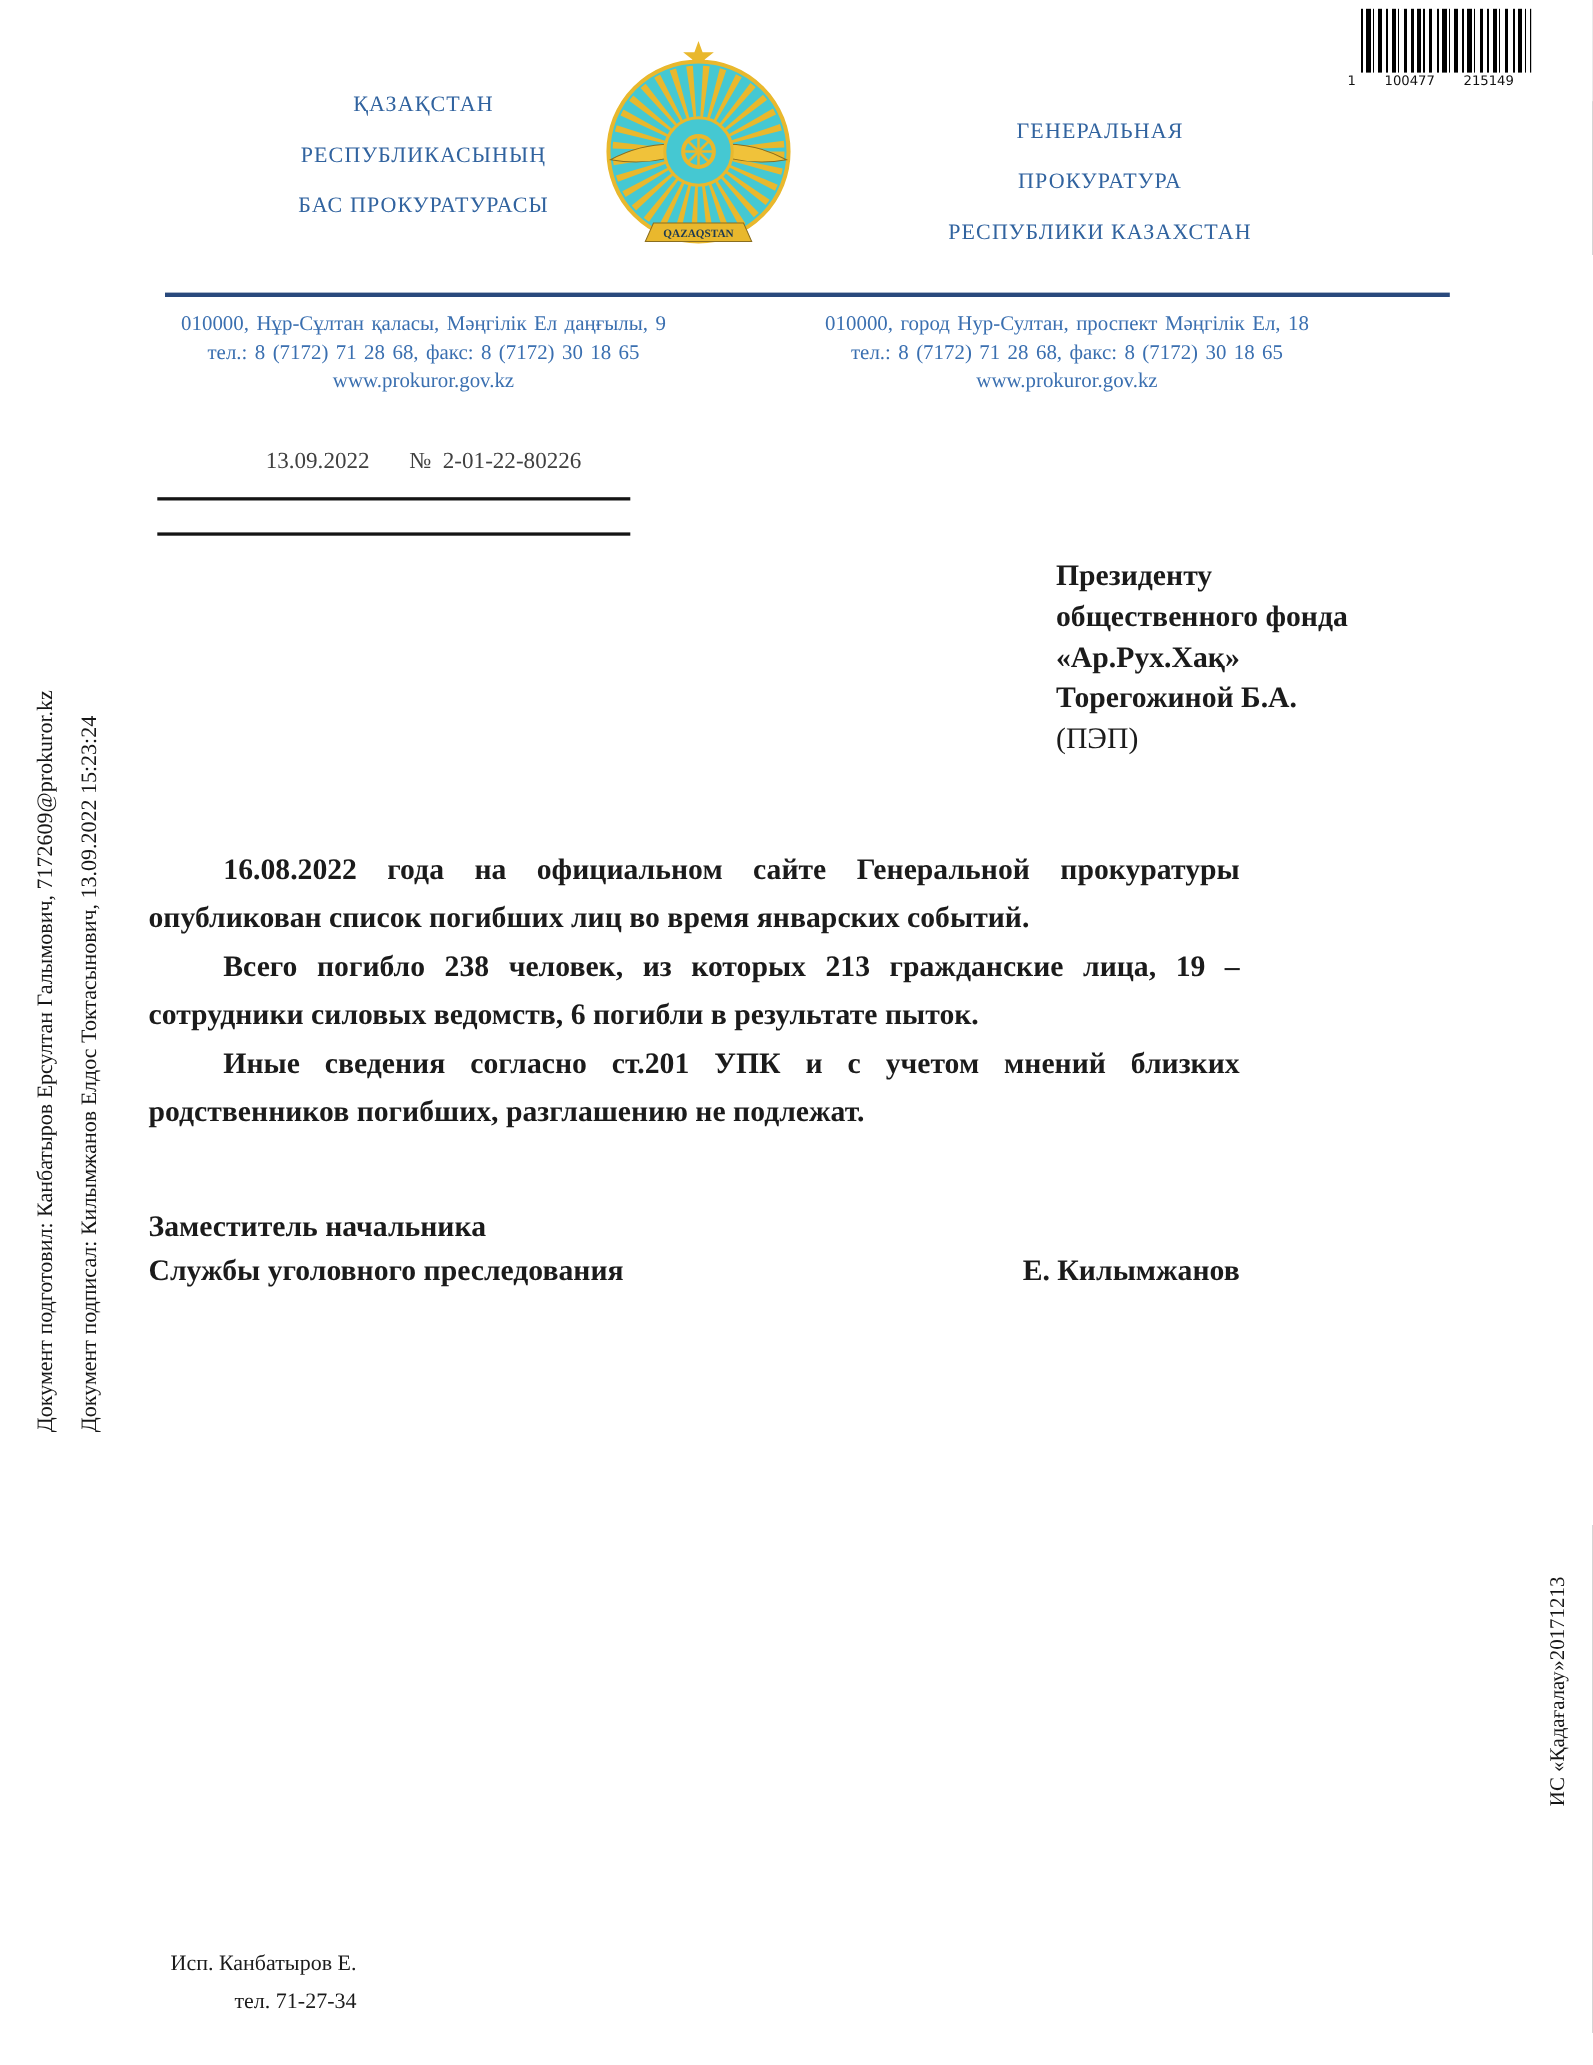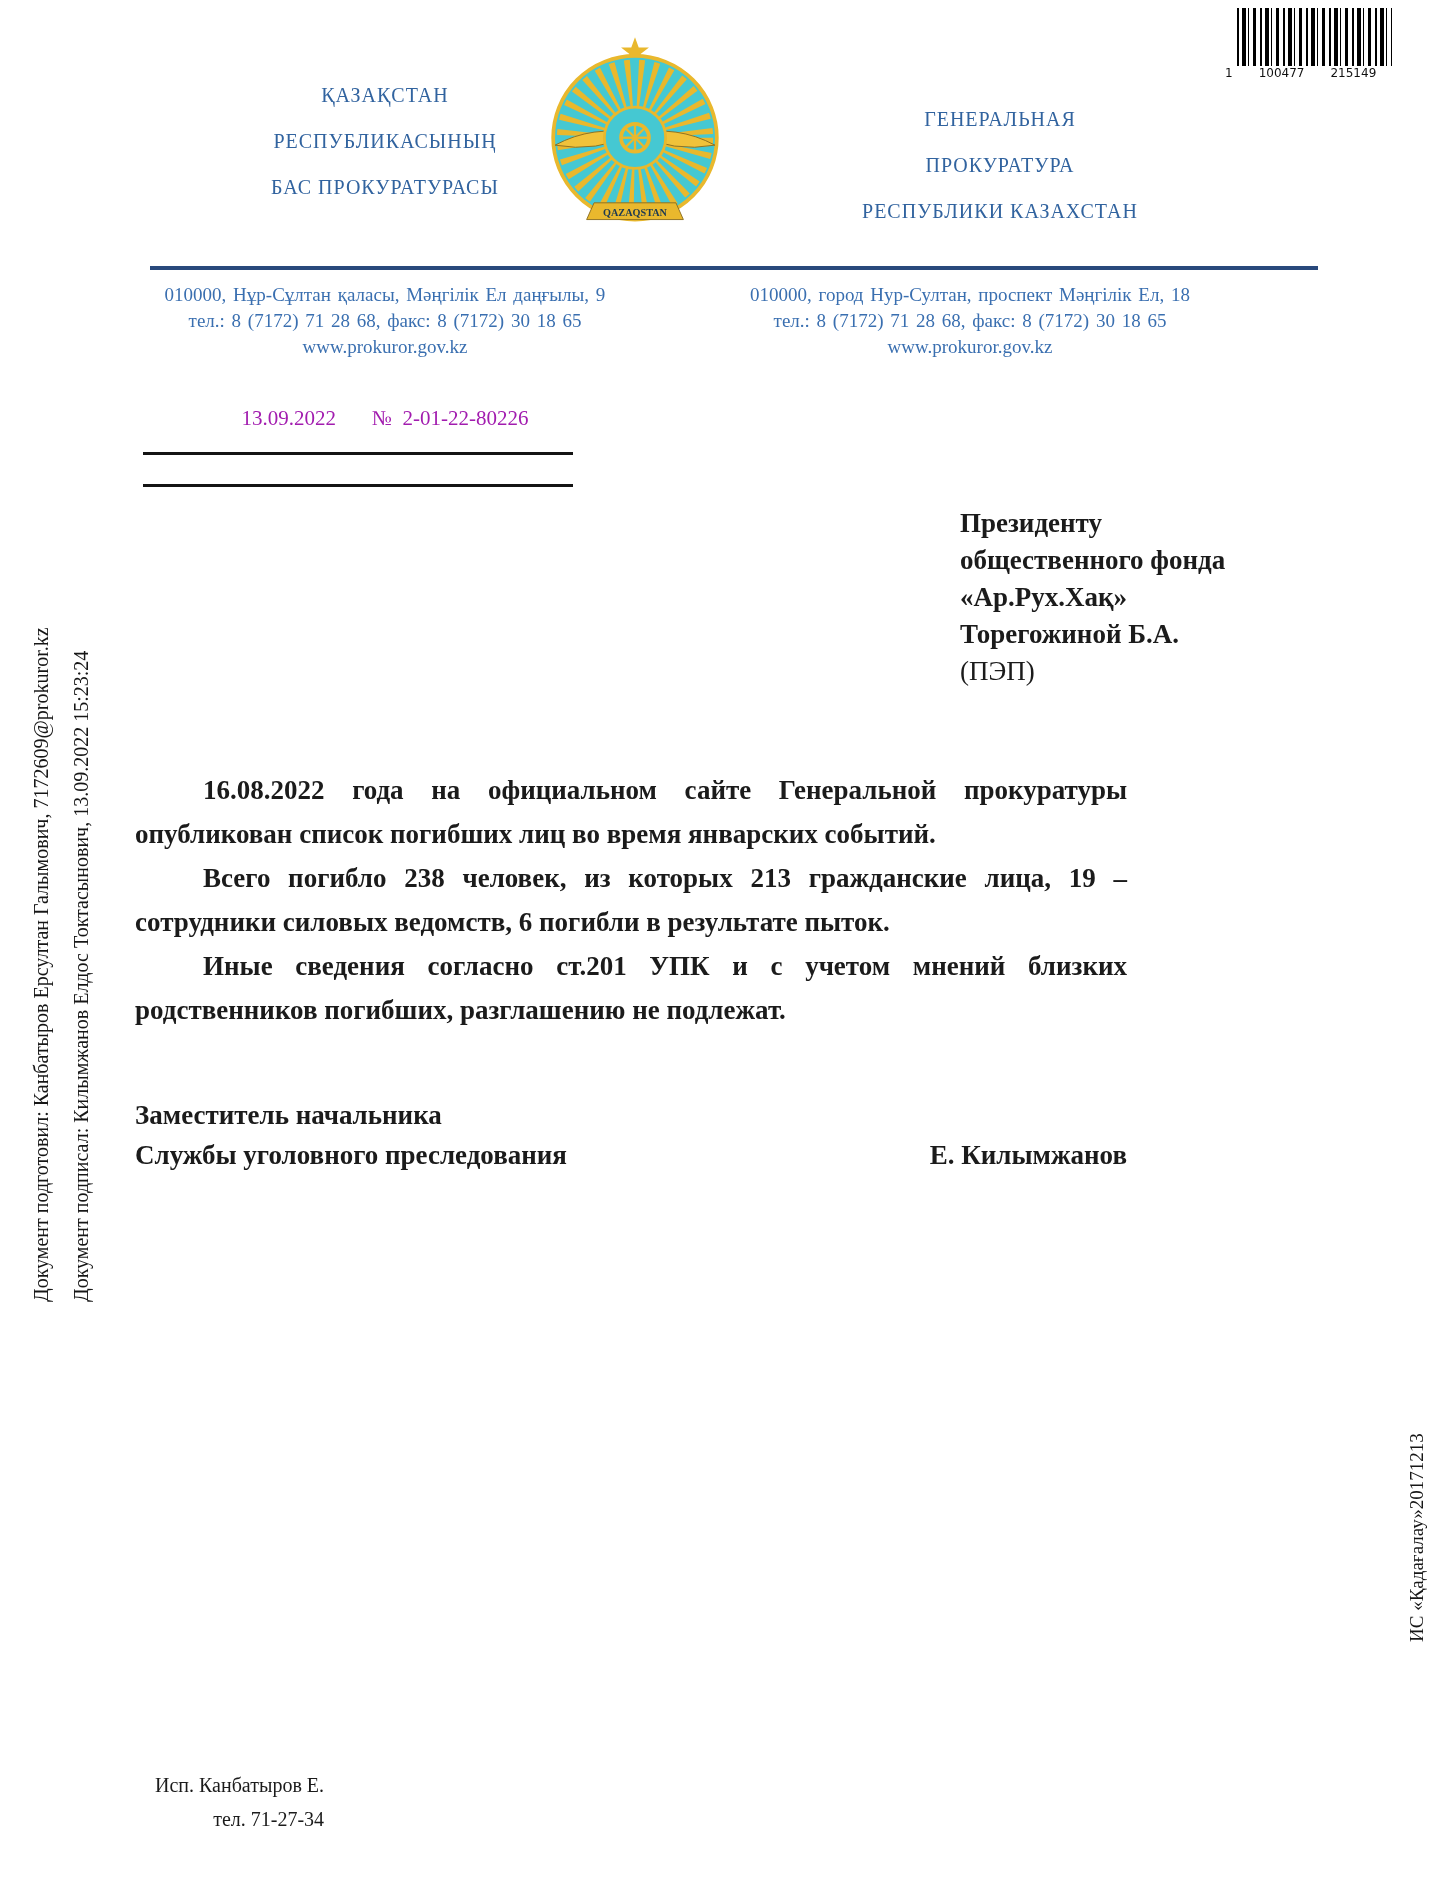--- a/index.html
+++ b/index.html
@@ -42,7 +42,7 @@
   }
   
   .ref-line { position:absolute; left:175px; top:406px; width:420px; text-align:center;
-              color:#a21caf; font-size:21px; }
+              color:#404040; font-size:21px; }
   .ref-line .gap { display:inline-block; width:36px; }
   .ref-rule { position:absolute; left:143px; width:430px; height:3px; background:#141414; }
   .ref-rule-1 { top:452px; }

